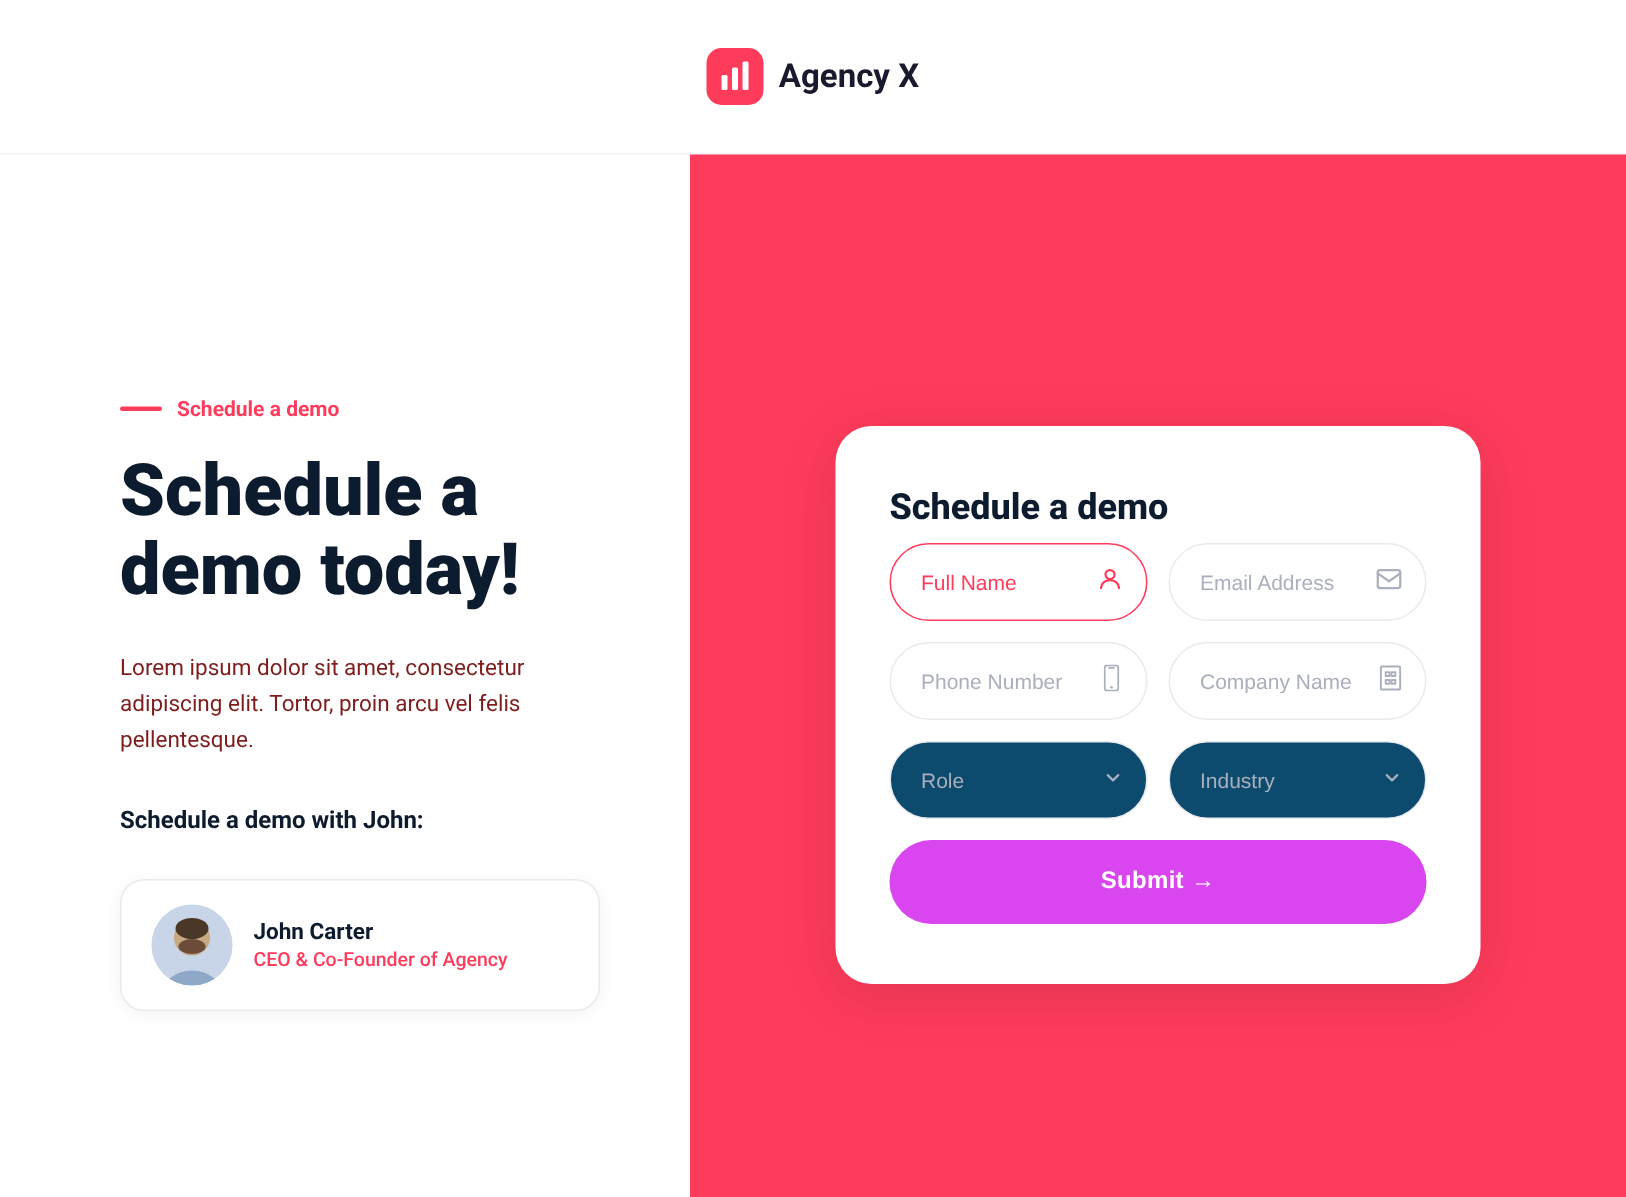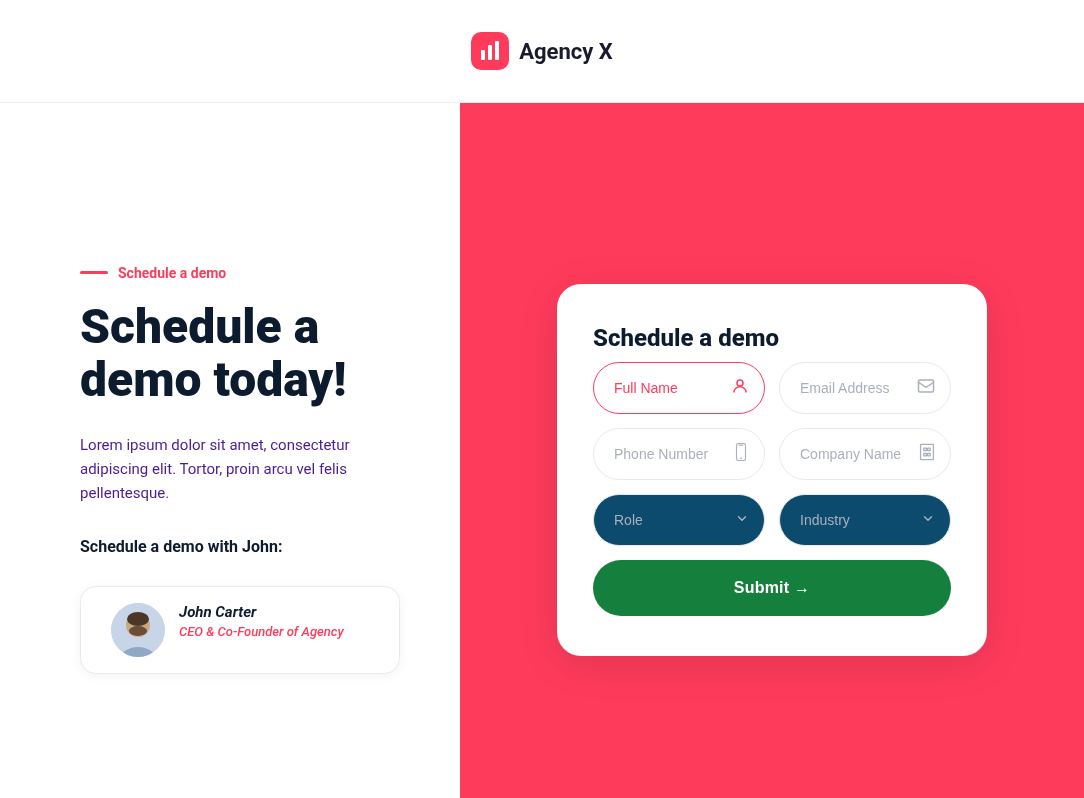--- a/index.html
+++ b/index.html
@@ -85,7 +85,7 @@
 
     .main-desc {
       font-size: 15px;
-      color: #4c1d95;
+      color: #7f1d1d;
       line-height: 1.6;
       margin-bottom: 32px;
       max-width: 340px;

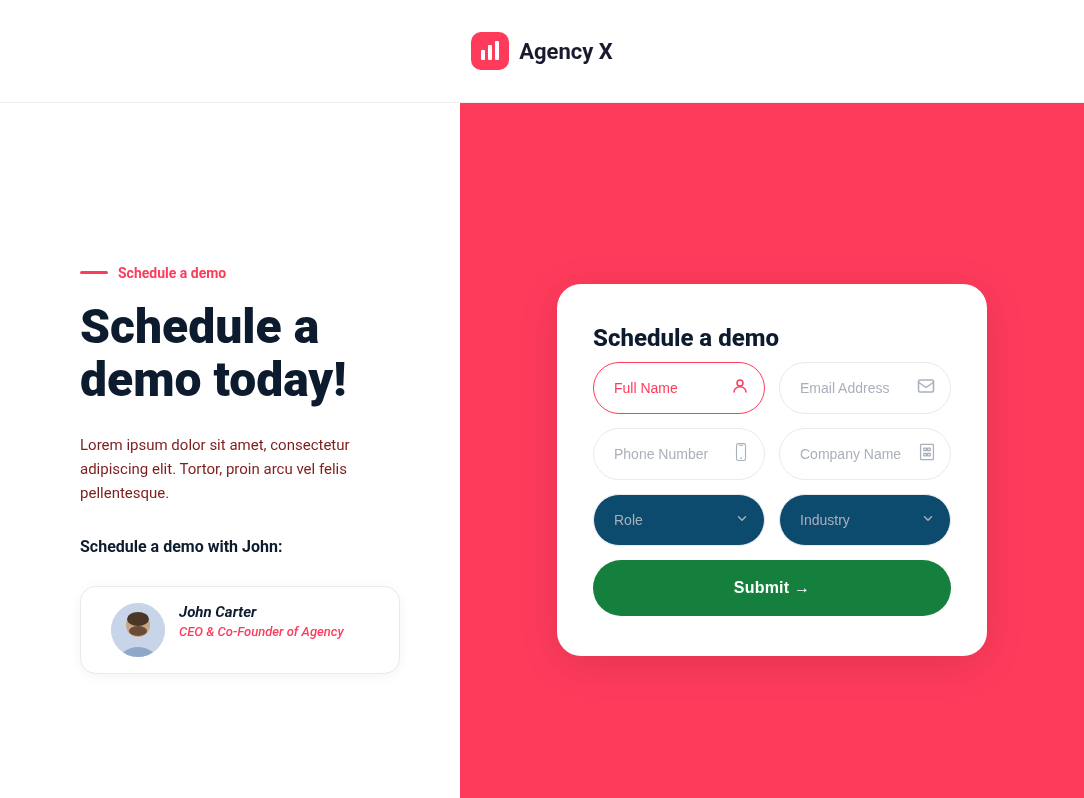--- a/index.html
+++ b/index.html
@@ -245,7 +245,7 @@
     .submit-btn {
       width: 100%;
       height: 56px;
-      background: #15803d;
+      background: #d946ef;
       border: none;
       border-radius: 50px;
       color: #fff;

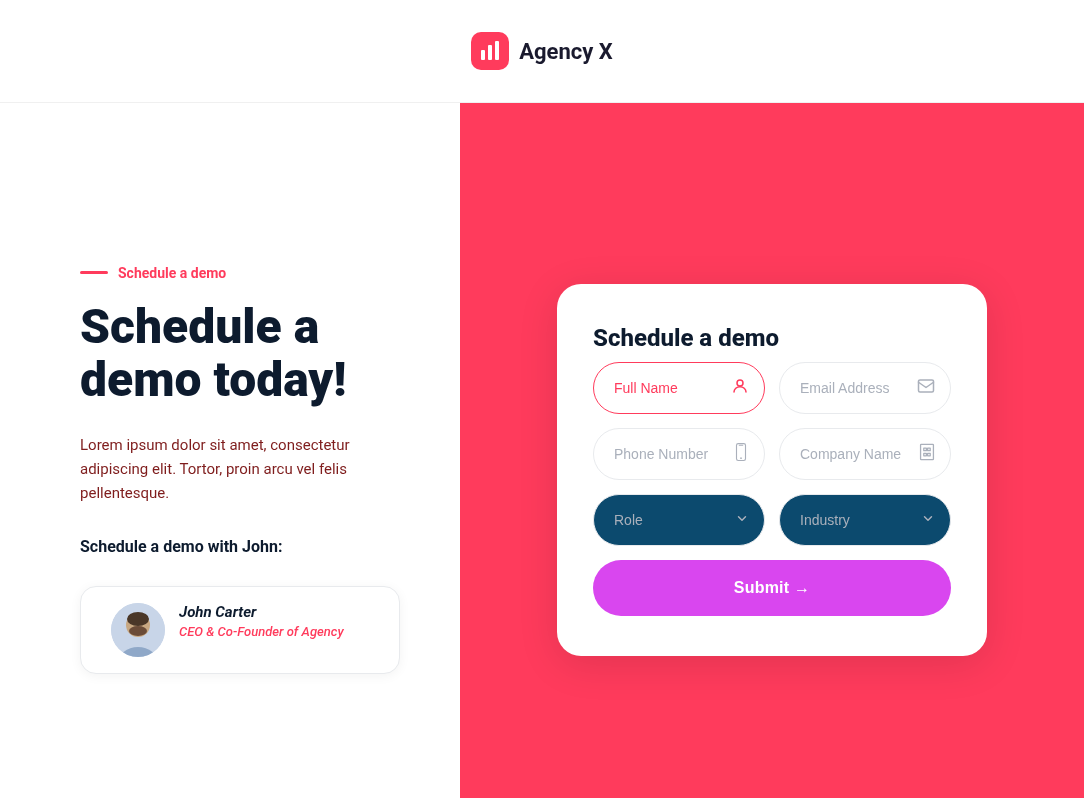--- a/index.html
+++ b/index.html
@@ -100,15 +100,14 @@
 
     .profile-card {
       display: flex;
-      align-items: flex-start;
+      align-items: center;
       gap: 14px;
       background: #fff;
       border: 1px solid #e8eaed;
       border-radius: 16px;
-      padding: 16px 30px;
+      padding: 16px 20px;
       max-width: 320px;
       box-shadow: 0 2px 12px rgba(0,0,0,0.05);
-      font-style: italic;
     }
     .avatar {
       width: 54px;

